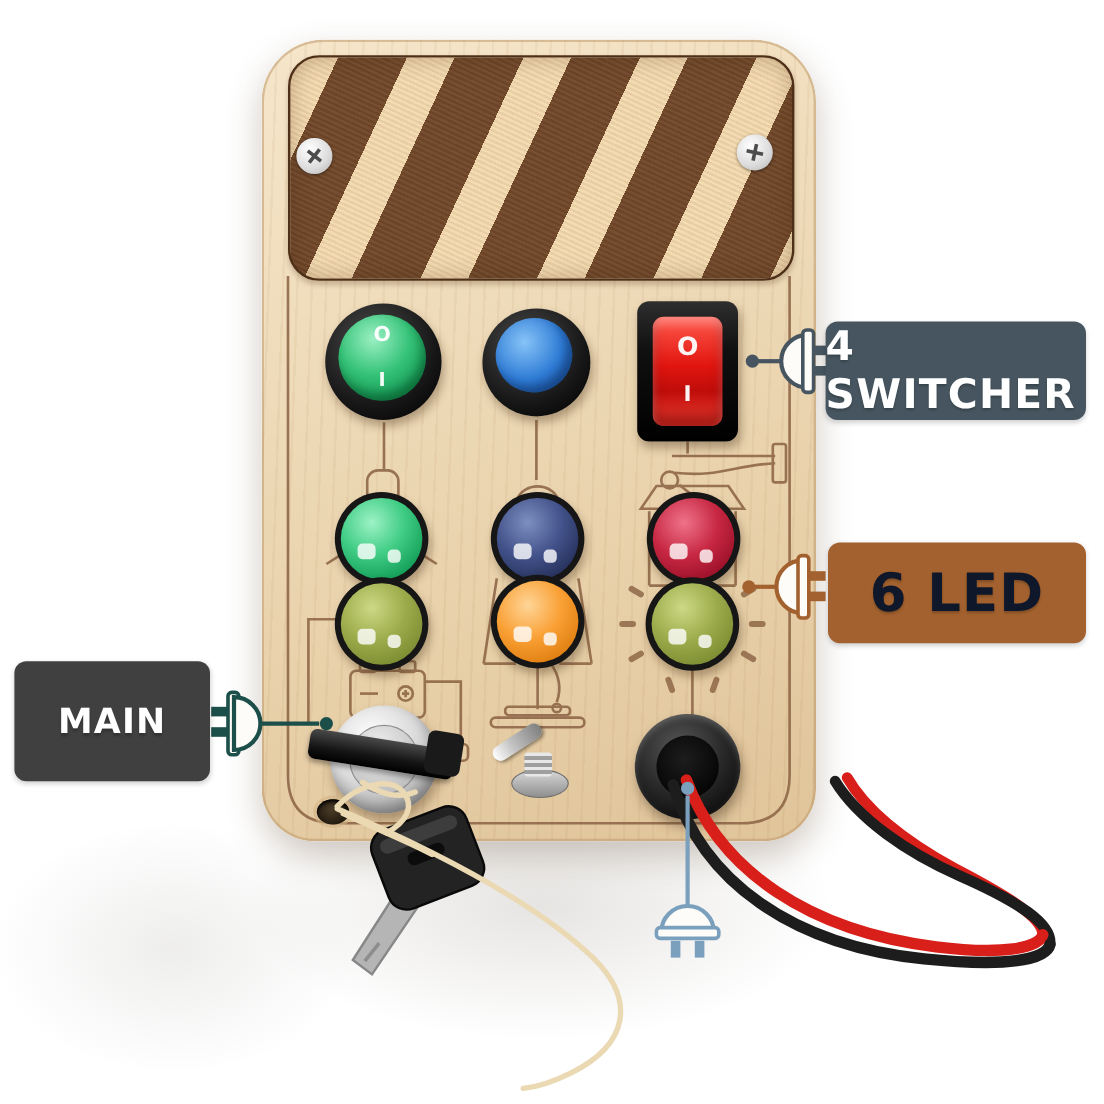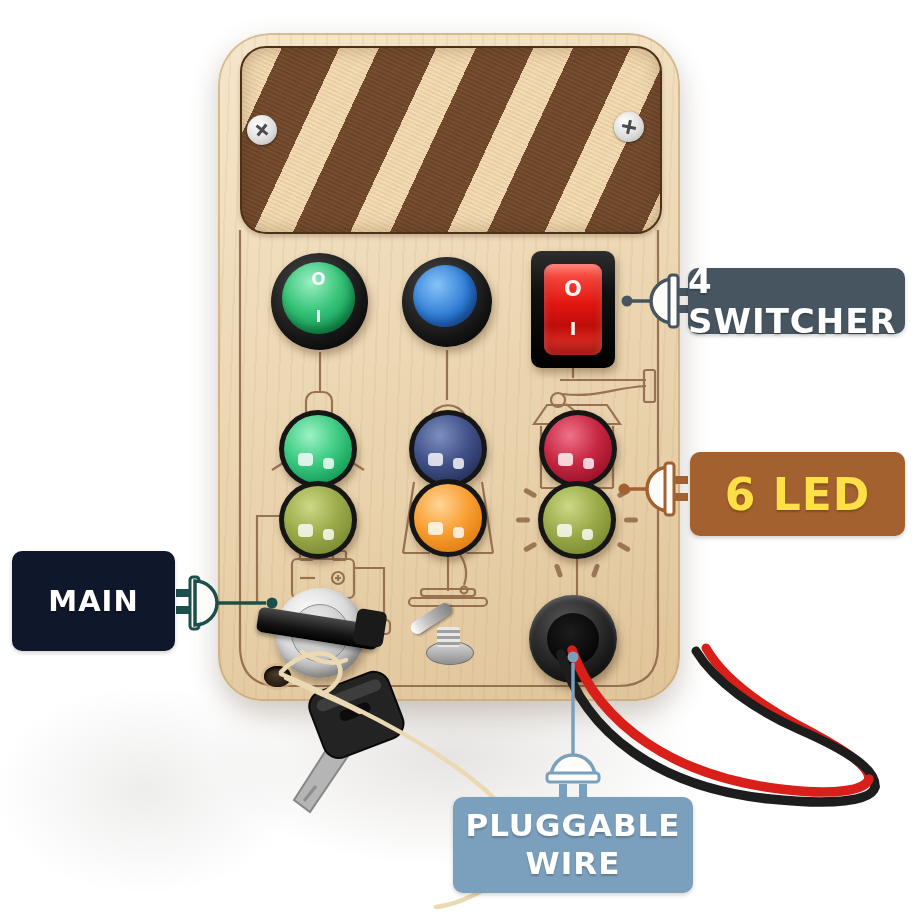--- a/index.html
+++ b/index.html
@@ -86,7 +86,7 @@
   .label{position:absolute;display:flex;flex-direction:column;align-items:center;justify-content:center;
     color:#fff;font-weight:800;border-radius:10px;letter-spacing:1px;
     text-shadow:0 2px 2px rgba(0,0,0,.22);box-shadow:0 2px 4px rgba(0,0,0,.18);}
-  #lab-switcher{left:688px;top:268px;width:217px;height:66px;font-size:34px;}
+  #lab-switcher{left:688px;top:268px;width:217px;height:82px;font-size:34px;}
   #lab-led{left:690px;top:452px;width:215px;height:84px;font-size:44px;}
   #lab-main{left:12px;top:551px;width:163px;height:100px;font-size:29px;line-height:1.18;}
   #lab-plug{left:453px;top:797px;width:240px;height:96px;font-size:31px;line-height:1.22;}

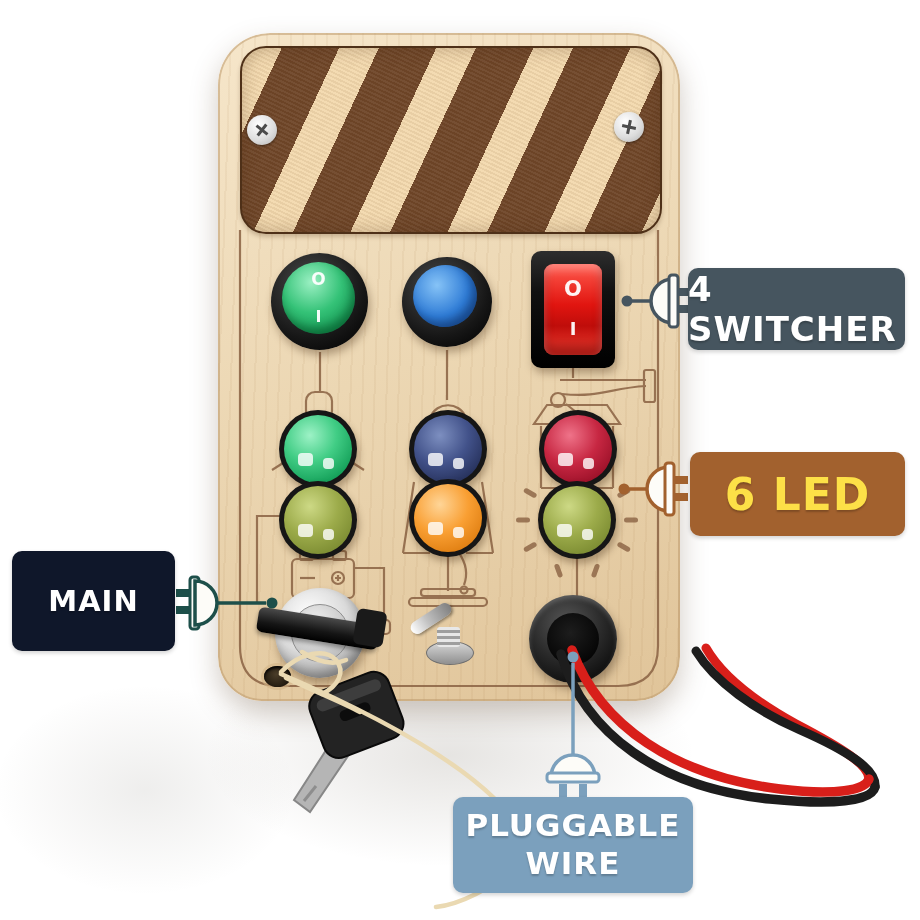--- a/index.html
+++ b/index.html
@@ -292,7 +292,7 @@
   </svg>
 
   <div class="label" id="lab-switcher" style="background-color: rgb(70, 85, 95); color: rgb(255, 255, 255);">4 SWITCHER</div>
-  <div class="label" id="lab-led" style="background-color: rgb(162, 97, 46); color: #fde047;">6 LED</div>
+  <div class="label" id="lab-led" style="background-color: rgb(162, 97, 46); color: #0f172a;">6 LED</div>
   <div class="label" id="lab-main" style="background-color: #0f172a; color: rgb(255, 255, 255); gap: 38px;">
     <span>MAIN</span>
   </div>

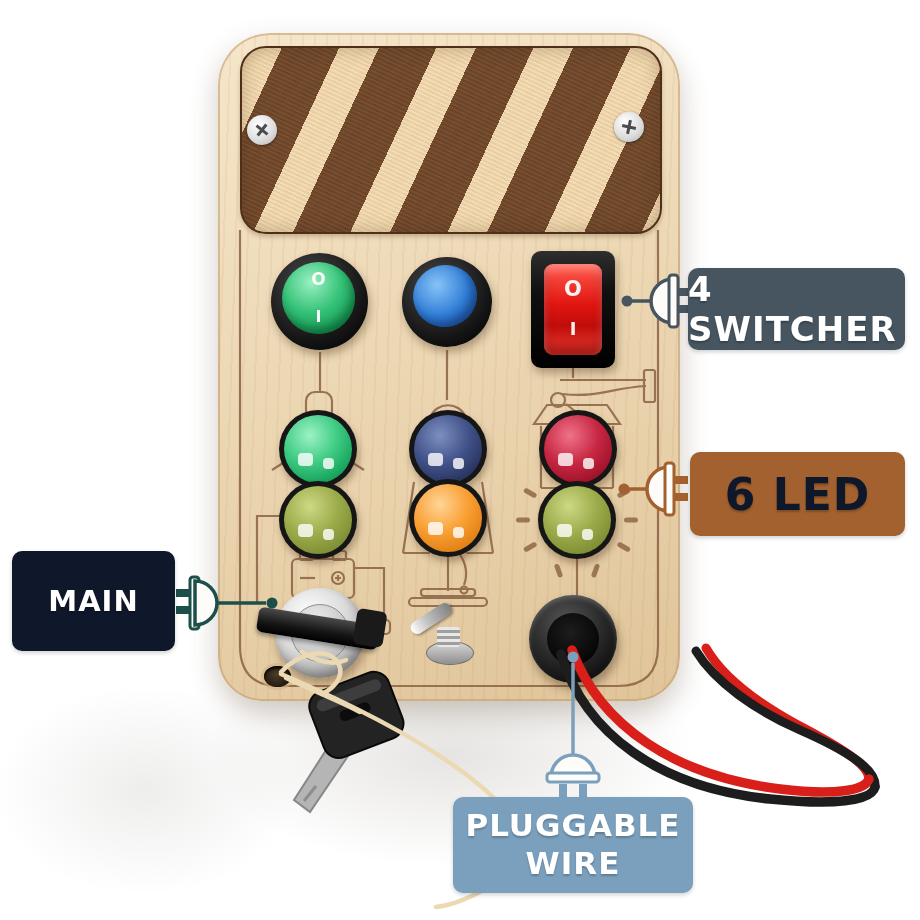--- a/index.html
+++ b/index.html
@@ -293,7 +293,7 @@
 
   <div class="label" id="lab-switcher" style="background-color: rgb(70, 85, 95); color: rgb(255, 255, 255);">4 SWITCHER</div>
   <div class="label" id="lab-led" style="background-color: rgb(162, 97, 46); color: #0f172a;">6 LED</div>
-  <div class="label" id="lab-main" style="background-color: #0f172a; color: rgb(255, 255, 255); gap: 38px;">
+  <div class="label" id="lab-main" style="background-color: #404040; color: rgb(255, 255, 255); gap: 38px;">
     <span>MAIN</span>
   </div>
   <div class="label" id="lab-plug" style="background-color: rgb(123, 160, 189); color: rgb(255, 255, 255);">

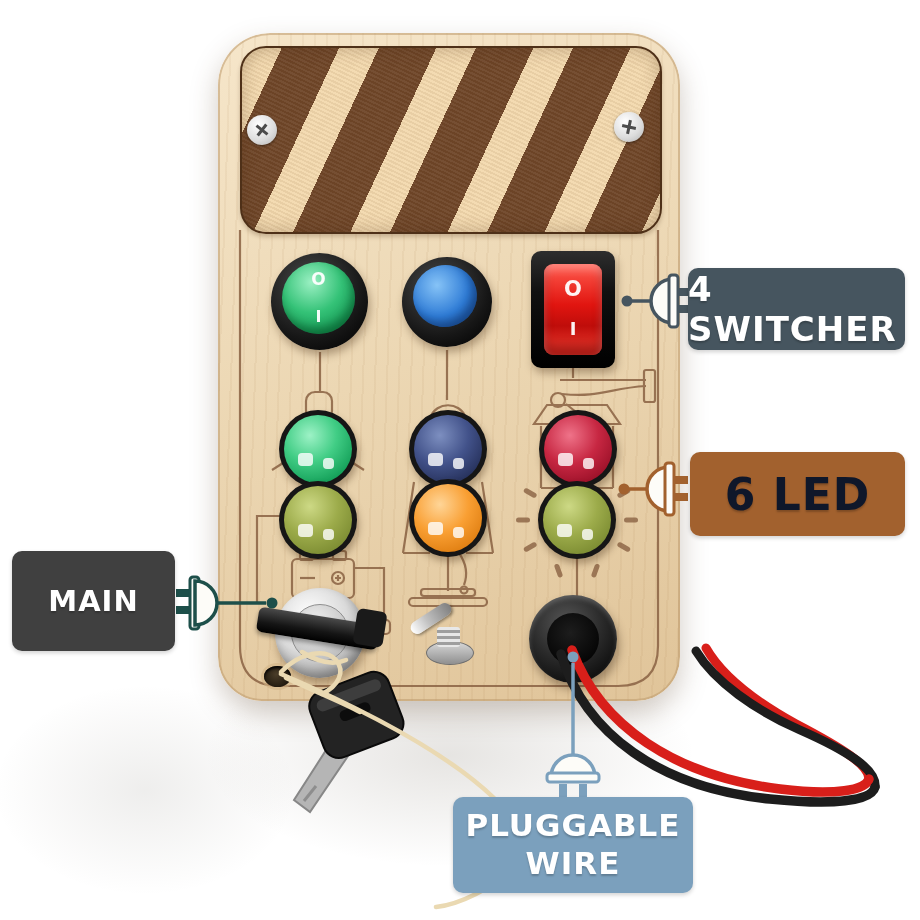--- a/index.html
+++ b/index.html
@@ -296,10 +296,6 @@
   <div class="label" id="lab-main" style="background-color: #404040; color: rgb(255, 255, 255); gap: 38px;">
     <span>MAIN</span>
   </div>
-  <div class="label" id="lab-plug" style="background-color: rgb(123, 160, 189); color: rgb(255, 255, 255);">
-    <span>PLUGGABLE</span>
-    <span>WIRE</span>
-  </div>
 
 </div>
 

